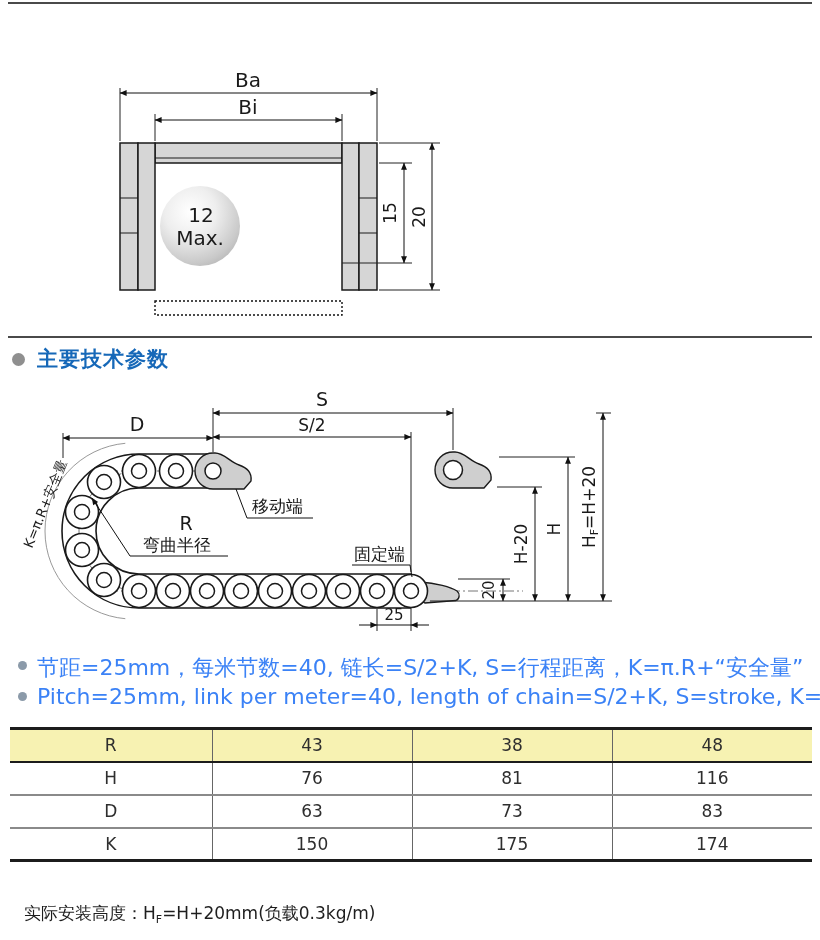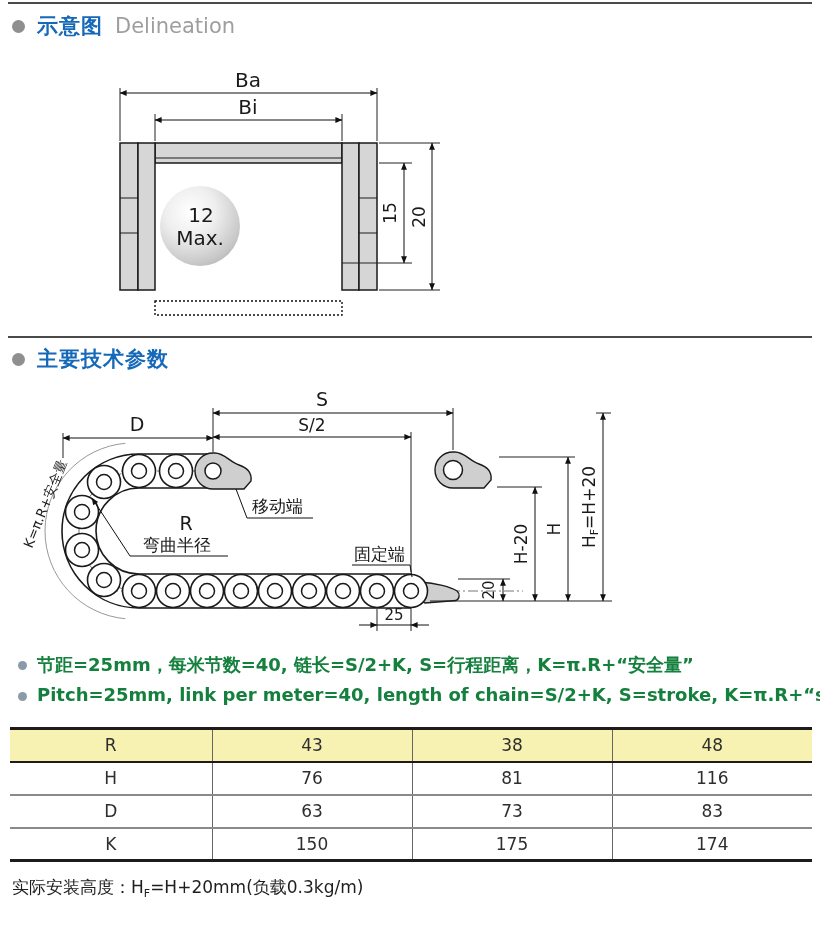--- a/index.html
+++ b/index.html
@@ -30,11 +30,6 @@
 
   <div class="topline" style="top:2px"></div>
 
-  <div class="hdr" style="top:12px">
-    <span class="bullet"></span>
-    <span class="zh">示意图</span>
-    <span class="en">Delineation</span>
-  </div>
 
   <svg class="abs" style="left:0;top:60px" width="500" height="275" viewBox="0 60 500 275">
     <defs>

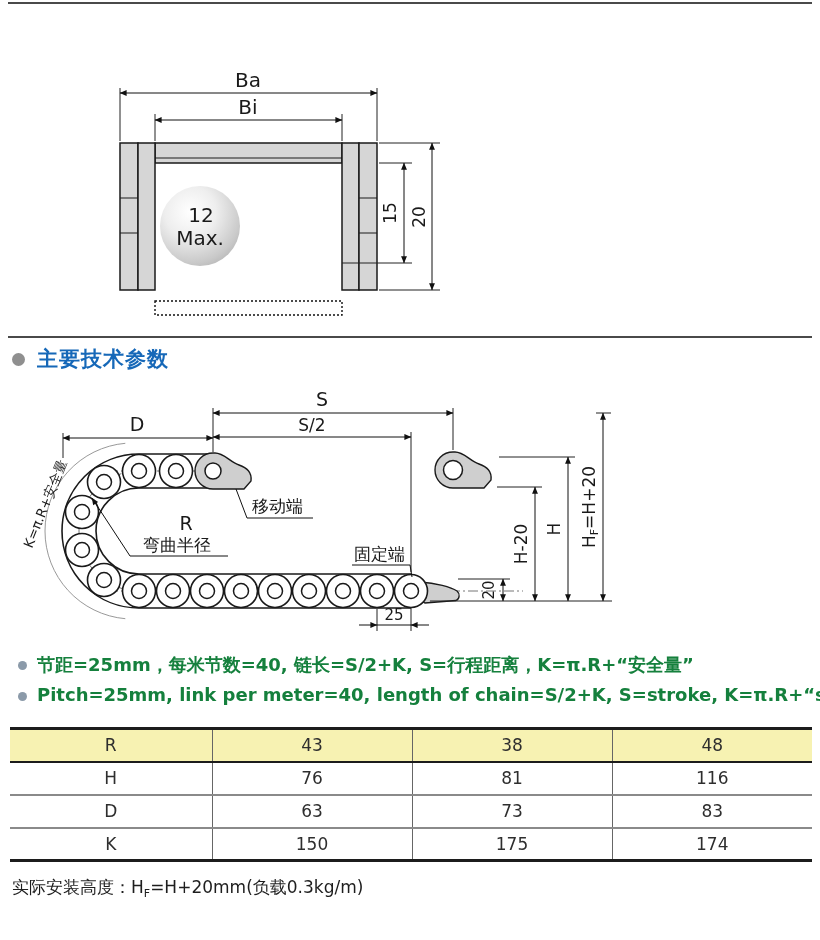--- a/index.html
+++ b/index.html
@@ -11,7 +11,7 @@
   .hdr .bullet { width:13px; height:13px; border-radius:50%; background:#8f8f8f; }
   .hdr .zh { font-size:21px; font-weight:bold; color:#1668b8; letter-spacing:1px; }
   .hdr .en { font-size:21px; color:#9e9e9e; }
-  .note { position:absolute; left:37px; font-size:18px; color:#15803d; white-space:nowrap;font-weight:bold; }
+  .note { position:absolute; left:37px; font-size:22px; color:#3b82f6; white-space:nowrap; }
   .note-bullet { position:absolute; left:18px; width:9px; height:9px; border-radius:50%; background:#8b9aa9; }
   table.spec { position:absolute; left:10px; top:727px; width:802px; border-collapse:collapse; table-layout:fixed;
                border-top:3px solid #1c1c1c; border-bottom:3px solid #1c1c1c; }

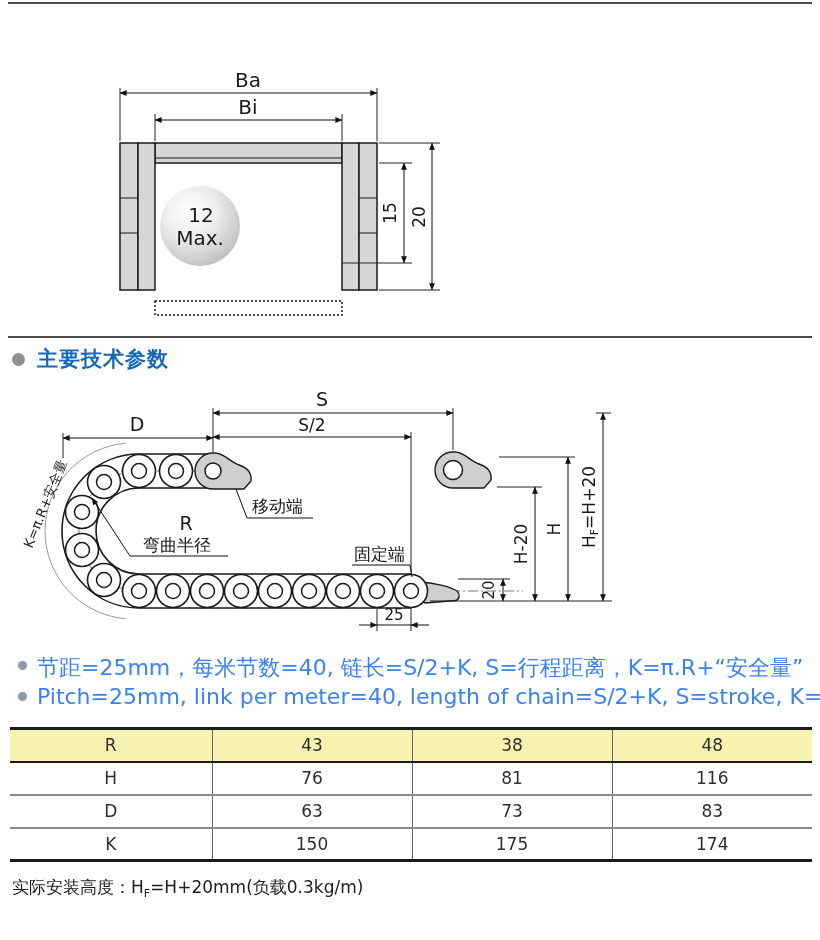--- a/index.html
+++ b/index.html
@@ -19,7 +19,7 @@
   table.spec td.c2, table.spec td.c3, table.spec td.c4 { border-left:1px solid #666666; }
   table.spec tr.hrow td { background:#f7f2b2; border-bottom:2.5px solid #1c1c1c; }
   table.spec tr.drow + tr.drow td { border-top:2px solid #8a8a8a; }
-  .foot { position:absolute; left:12px; font-size:17px; color:#1e1e1e; white-space:nowrap; }
+  .foot { position:absolute; left:24px; font-size:17px; color:#1e1e1e; white-space:nowrap;margin-top:26px; }
   .foot sub { font-size:11px; }
   svg text { font-family:"DejaVu Sans", "Liberation Sans", sans-serif; fill:#1a1a1a; }
 </style>

